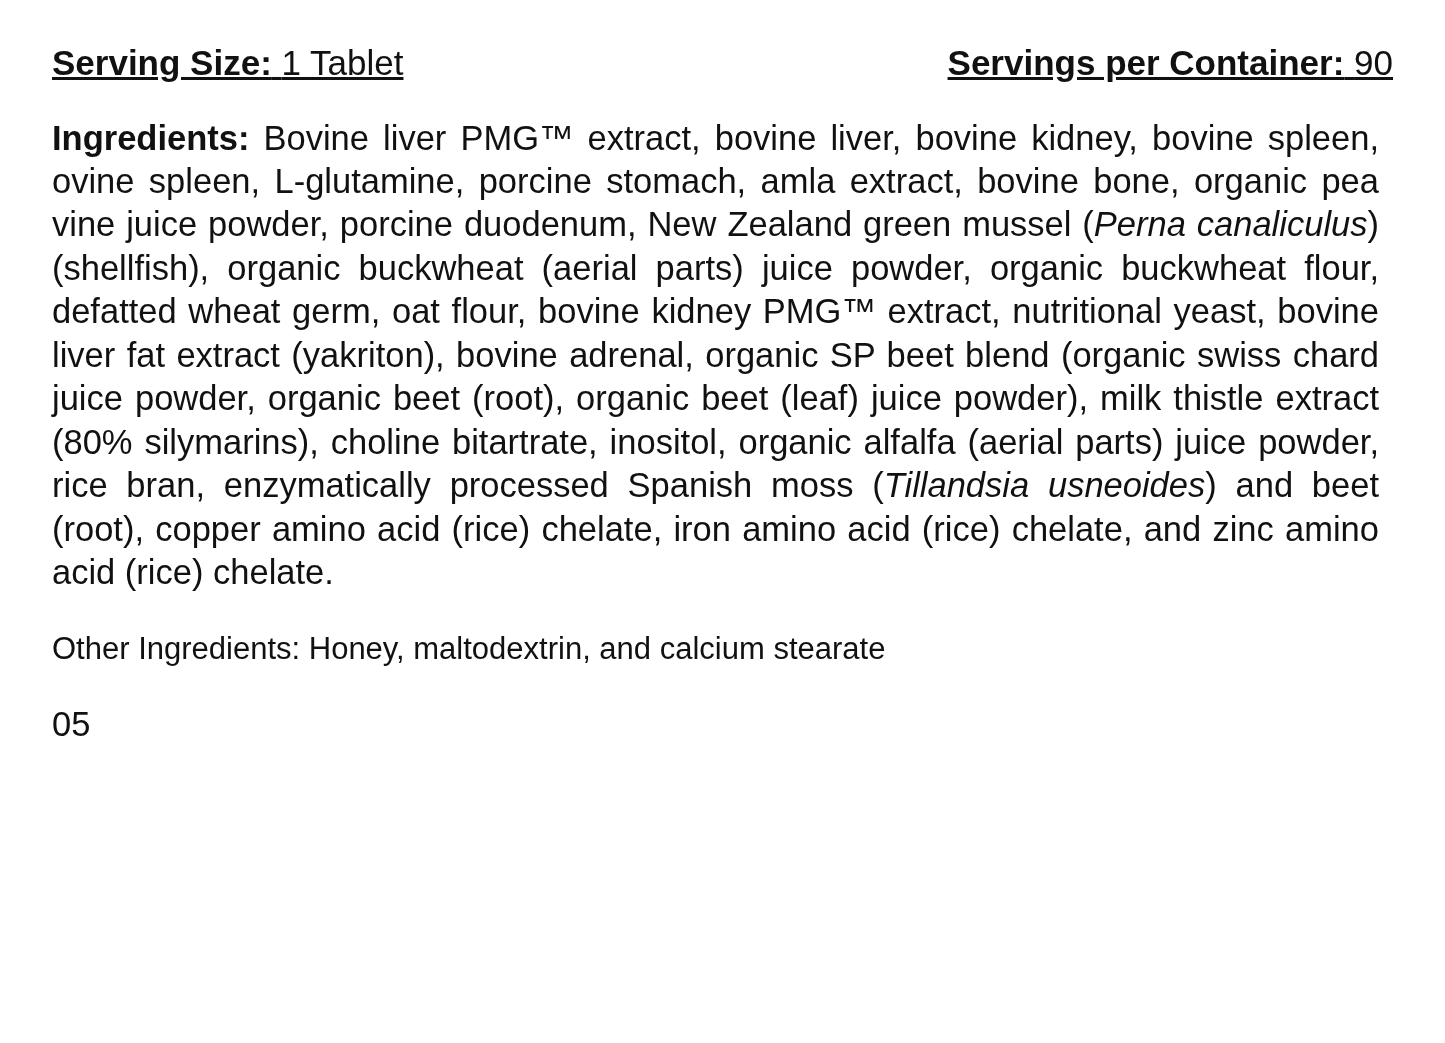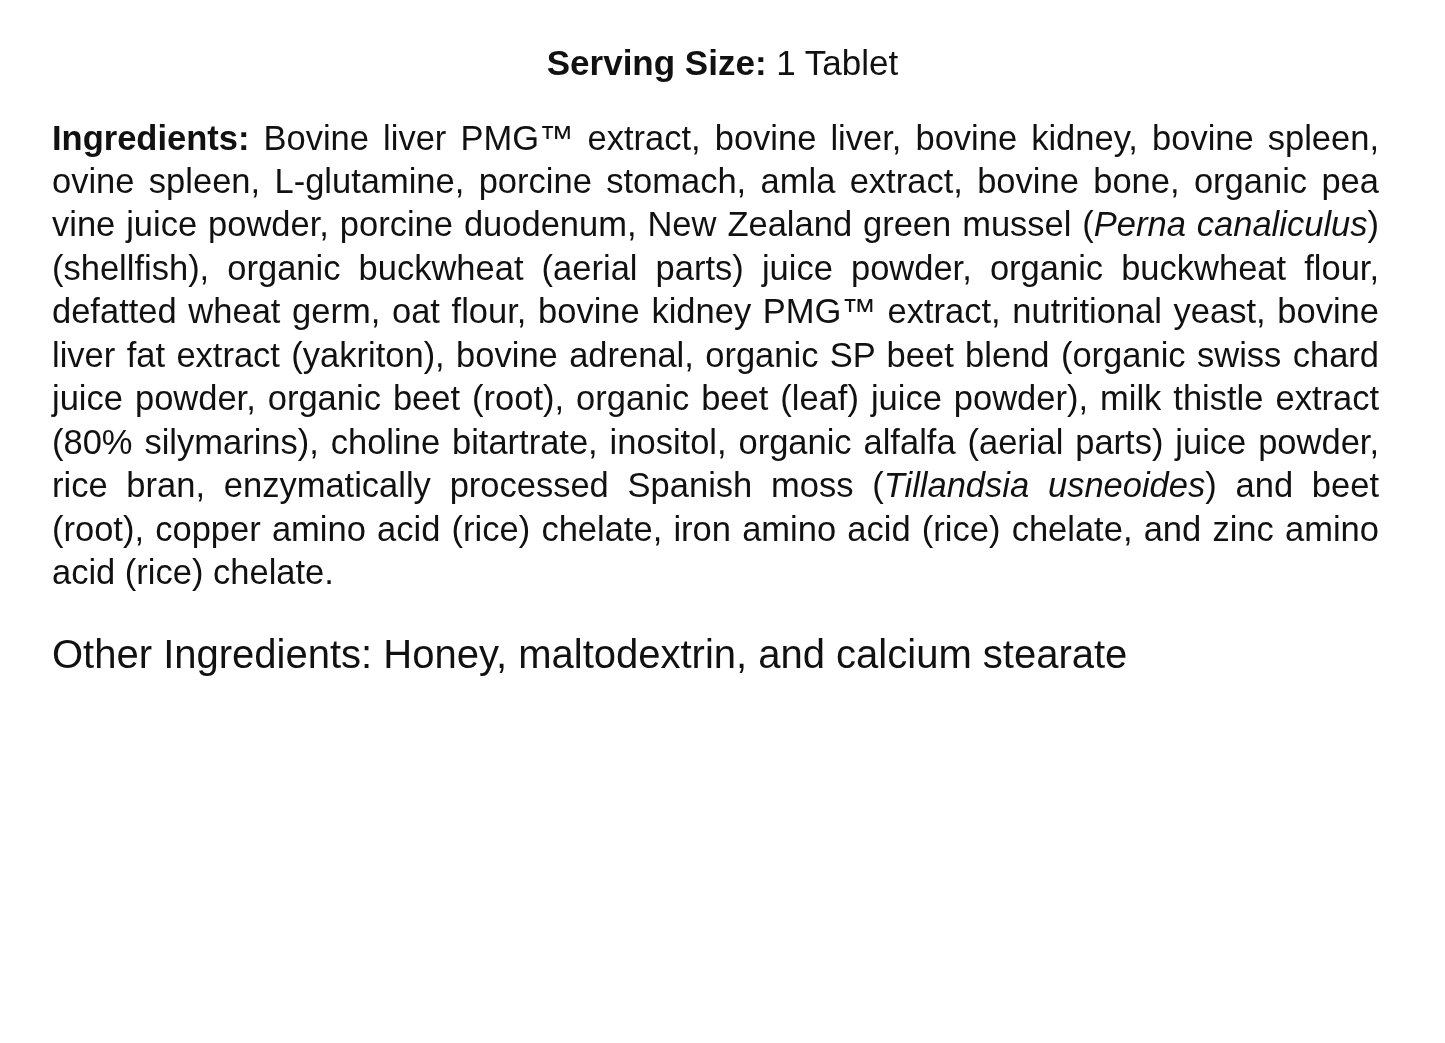--- a/index.html
+++ b/index.html
@@ -23,12 +23,13 @@
   }
   .serving-row {
     display: flex;
-    justify-content: center;
+    justify-content: space-between;
     align-items: baseline;
     font-size: 35px;
     line-height: 1.1;
     margin-bottom: 34px;
     white-space: nowrap;
+    text-decoration: underline;
   }
   .serving-row .cell {
     display: inline-block;

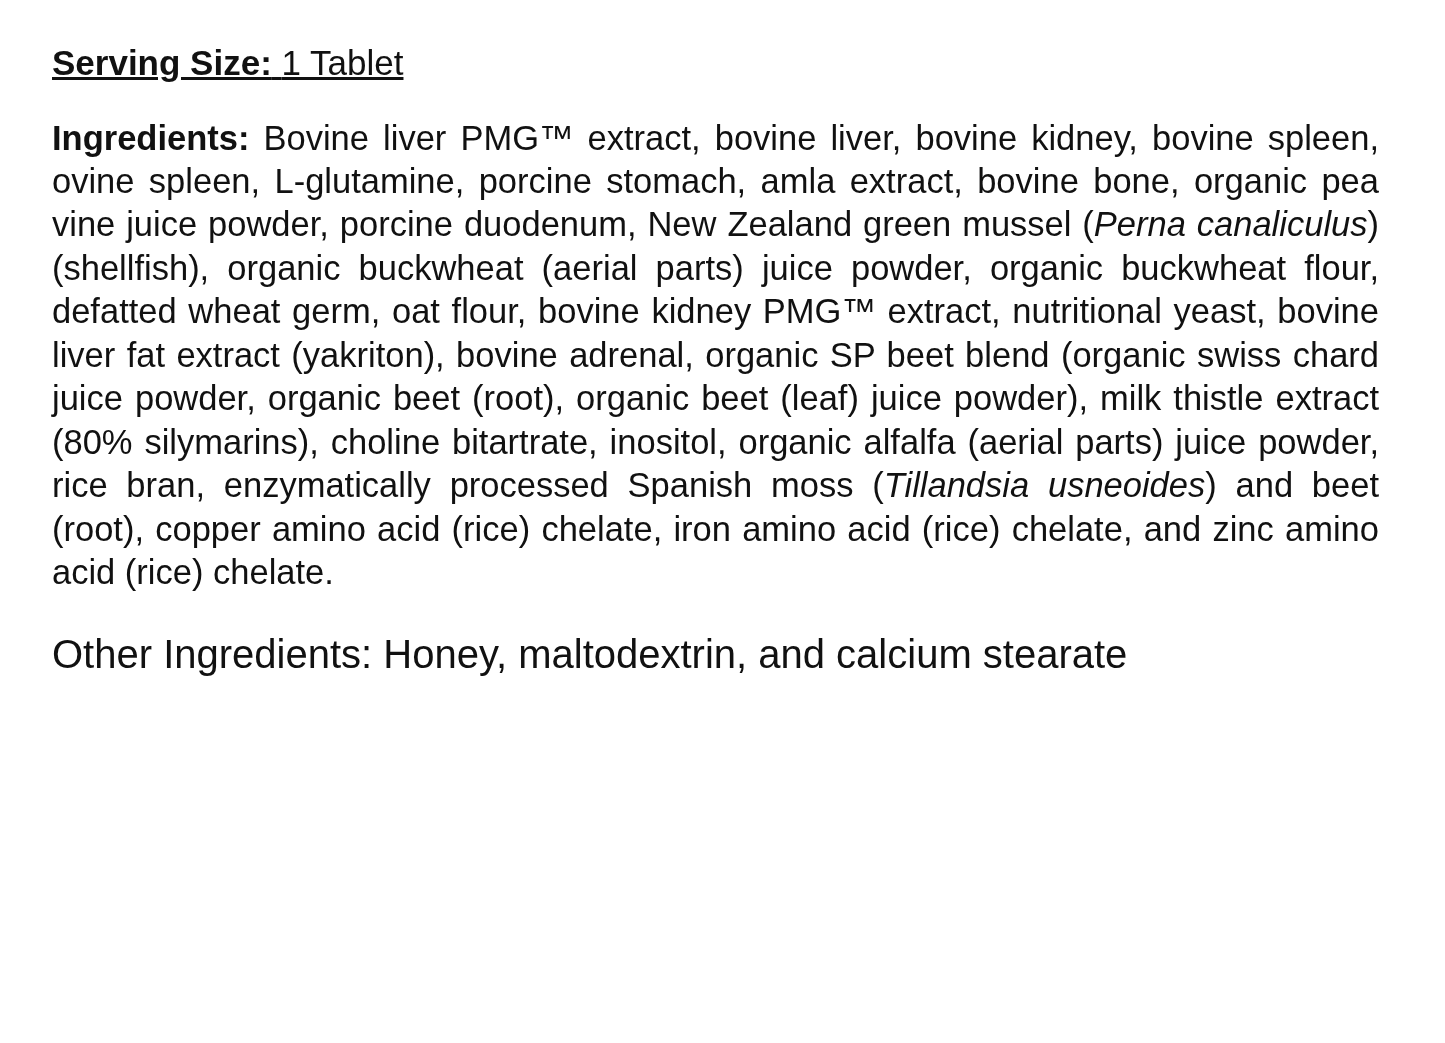--- a/index.html
+++ b/index.html
@@ -72,6 +72,7 @@
 
   <div class="serving-row">
     <div class="cell"><span class="lbl">Serving Size:</span> <span class="val">1 Tablet</span></div>
+    <div class="cell"><span class="lbl">Servings per Container:</span> <span class="val">90</span></div>
   </div>
 
   <p class="ingredients"><span class="lead">Ingredients:</span><span> Bovine liver PMG™ extract, bovine liver, bovine kidney, bovine spleen, ovine spleen, L-glutamine, porcine stomach, amla extract, bovine bone, organic pea vine juice powder, porcine duodenum, New Zealand green mussel (</span><i>Perna canaliculus</i><span>) (shellfish), organic buckwheat (aerial parts) juice powder, organic buckwheat flour, defatted wheat germ, oat flour, bovine kidney PMG™ extract, nutritional yeast, bovine liver fat extract (yakriton), bovine adrenal, organic SP beet blend (organic swiss chard juice powder, organic beet (root), organic beet (leaf) juice powder), milk thistle extract (80% silymarins), choline bitartrate, inositol, organic alfalfa (aerial parts) juice powder, rice bran, enzymatically processed Spanish moss (</span><i>Tillandsia usneoides</i><span>) and beet (root), copper amino acid (rice) chelate, iron amino acid (rice) chelate, and zinc amino acid (rice) chelate.</span></p>

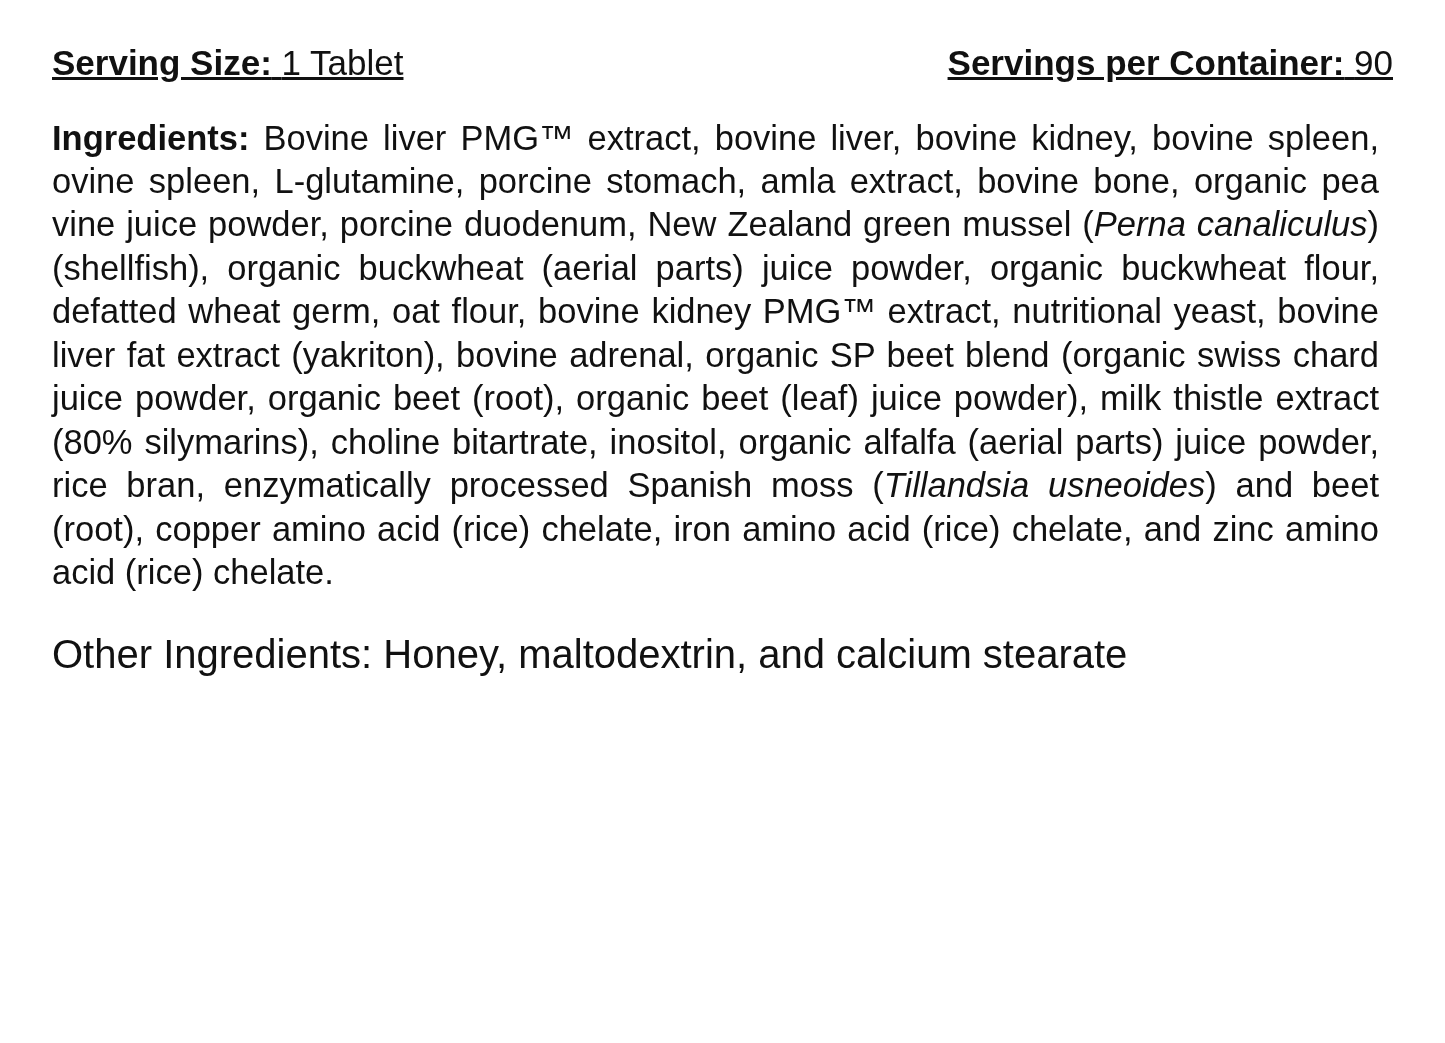--- a/index.html
+++ b/index.html
@@ -55,7 +55,7 @@
     font-style: italic;
   }
   .other {
-    font-size: 40px;
+    font-size: 31px;
     line-height: 1.26;
     margin: 0 0 36px 0;
   }

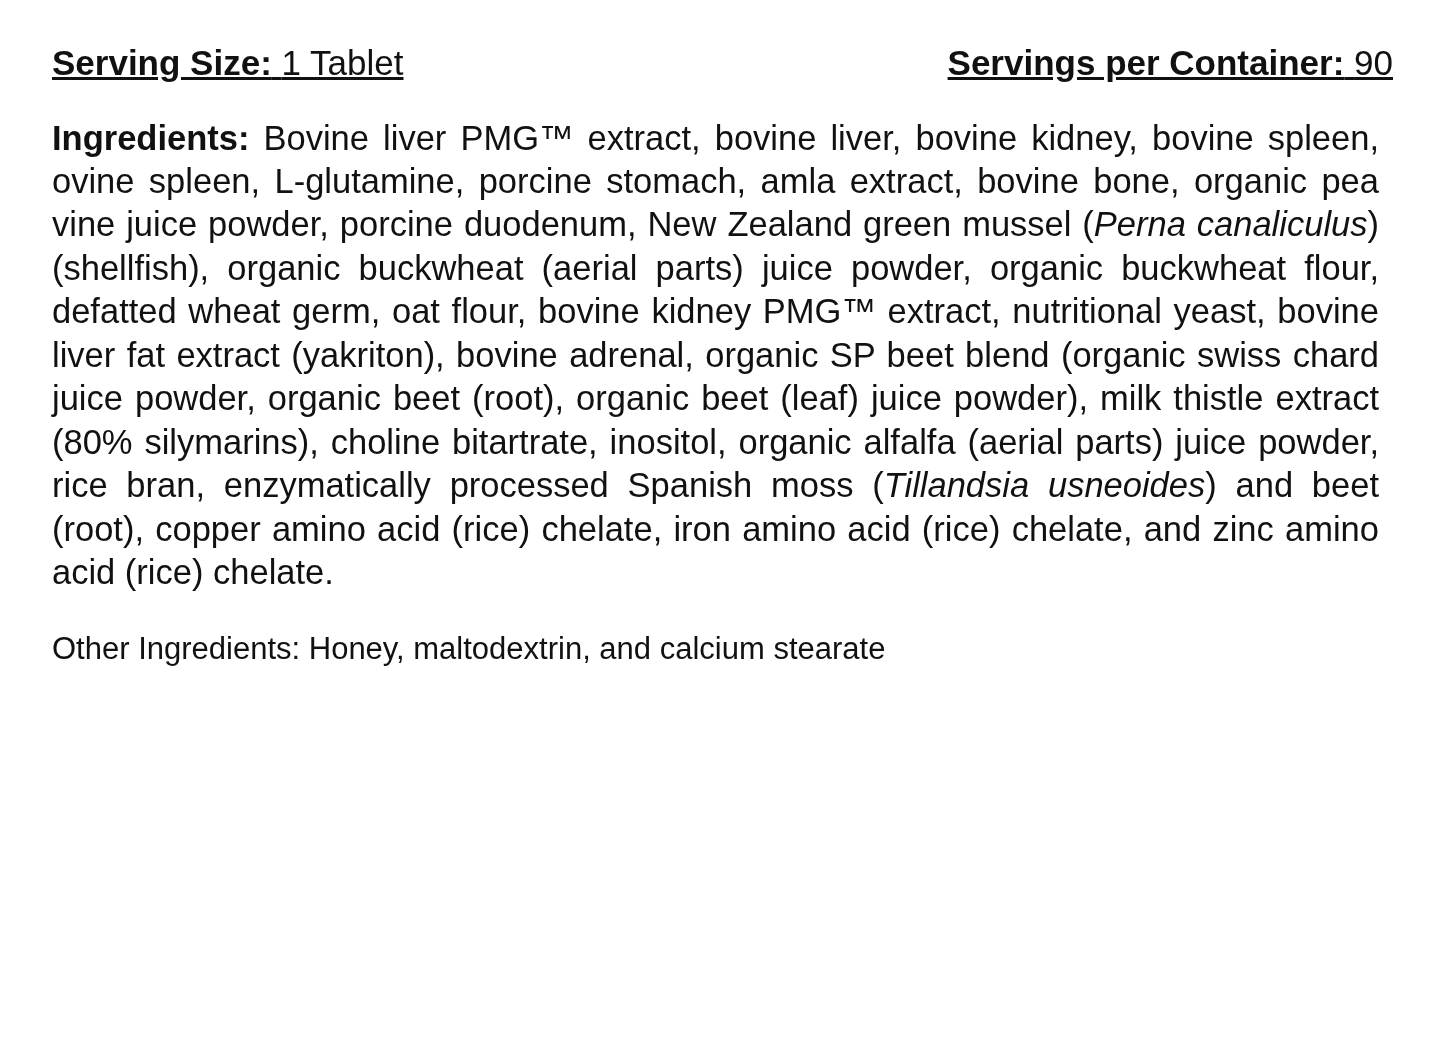--- a/index.html
+++ b/index.html
@@ -79,6 +79,7 @@
 
   <p class="other">Other Ingredients: Honey, maltodextrin, and calcium stearate</p>
 
+  <p class="code">05</p>
 
 </div>
 

